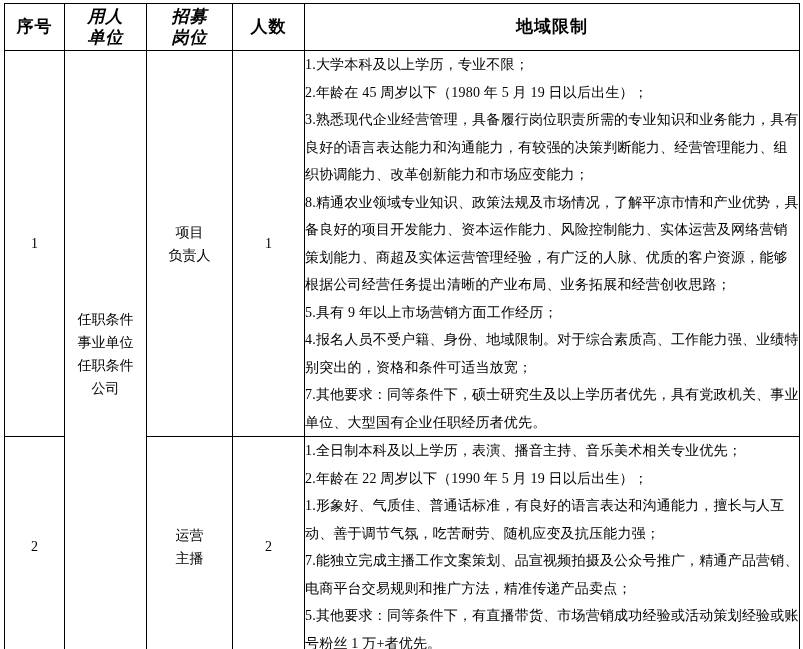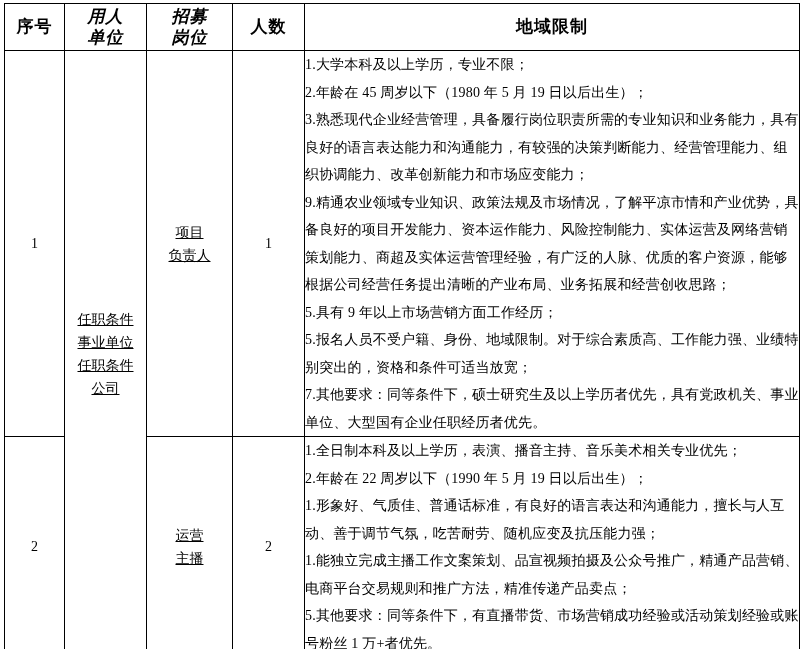--- a/index.html
+++ b/index.html
@@ -134,7 +134,7 @@
           <p>1.大学本科及以上学历，专业不限；</p>
           <p>2.年龄在 45 周岁以下（1980 年 5 月 19 日以后出生）；</p>
           <p>3.熟悉现代企业经营管理，具备履行岗位职责所需的专业知识和业务能力，具有良好的语言表达能力和沟通能力，有较强的决策判断能力、经营管理能力、组织协调能力、改革创新能力和市场应变能力；</p>
-          <p>9.精通农业领域专业知识、政策法规及市场情况，了解平凉市情和产业优势，具备良好的项目开发能力、资本运作能力、风险控制能力、实体运营及网络营销策划能力、商超及实体运营管理经验，有广泛的人脉、优质的客户资源，能够根据公司经营任务提出清晰的产业布局、业务拓展和经营创收思路；</p>
+          <p>8.精通农业领域专业知识、政策法规及市场情况，了解平凉市情和产业优势，具备良好的项目开发能力、资本运作能力、风险控制能力、实体运营及网络营销策划能力、商超及实体运营管理经验，有广泛的人脉、优质的客户资源，能够根据公司经营任务提出清晰的产业布局、业务拓展和经营创收思路；</p>
           <p>5.具有 9 年以上市场营销方面工作经历；</p>
           <p>5.报名人员不受户籍、身份、地域限制。对于综合素质高、工作能力强、业绩特别突出的，资格和条件可适当放宽；</p>
           <p>7.其他要求：同等条件下，硕士研究生及以上学历者优先，具有党政机关、事业单位、大型国有企业任职经历者优先。</p>

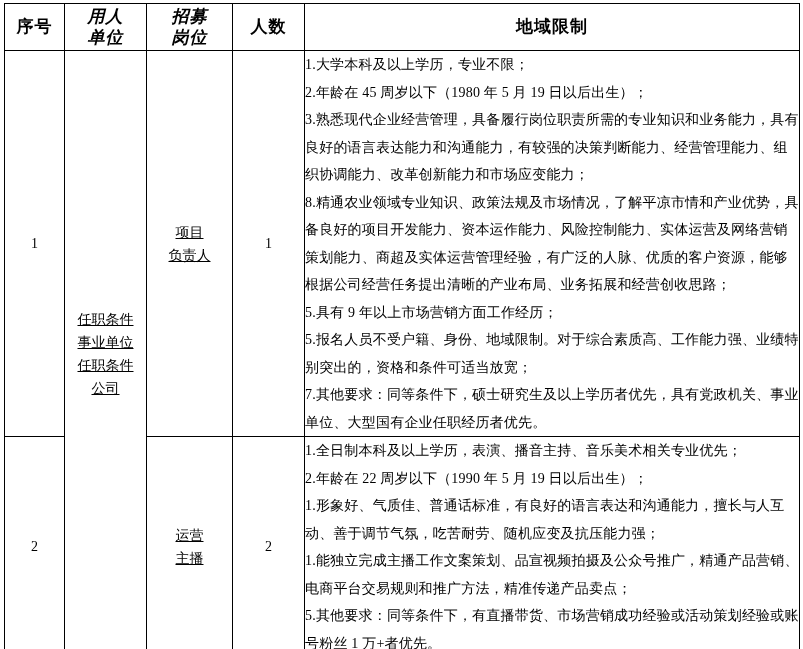--- a/index.html
+++ b/index.html
@@ -80,7 +80,6 @@
   .unit-cell-inner {
     display: block;
     padding: 0 6px;
-    text-decoration: underline;
   }
 </style>
 </head>

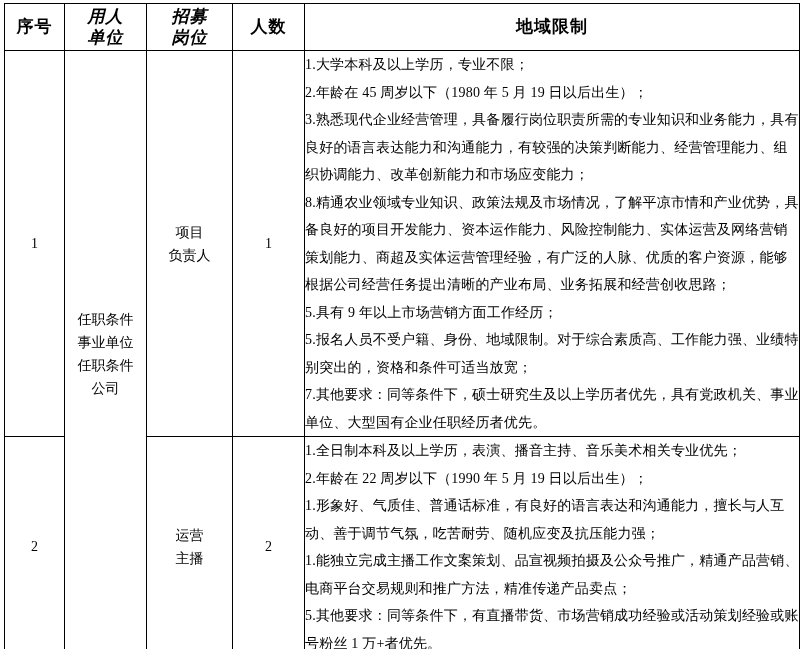--- a/index.html
+++ b/index.html
@@ -135,7 +135,7 @@
           <p>3.熟悉现代企业经营管理，具备履行岗位职责所需的专业知识和业务能力，具有良好的语言表达能力和沟通能力，有较强的决策判断能力、经营管理能力、组织协调能力、改革创新能力和市场应变能力；</p>
           <p>8.精通农业领域专业知识、政策法规及市场情况，了解平凉市情和产业优势，具备良好的项目开发能力、资本运作能力、风险控制能力、实体运营及网络营销策划能力、商超及实体运营管理经验，有广泛的人脉、优质的客户资源，能够根据公司经营任务提出清晰的产业布局、业务拓展和经营创收思路；</p>
           <p>5.具有 9 年以上市场营销方面工作经历；</p>
-          <p>5.报名人员不受户籍、身份、地域限制。对于综合素质高、工作能力强、业绩特别突出的，资格和条件可适当放宽；</p>
+          <p>4.报名人员不受户籍、身份、地域限制。对于综合素质高、工作能力强、业绩特别突出的，资格和条件可适当放宽；</p>
           <p>7.其他要求：同等条件下，硕士研究生及以上学历者优先，具有党政机关、事业单位、大型国有企业任职经历者优先。</p>
         </td>
       </tr>

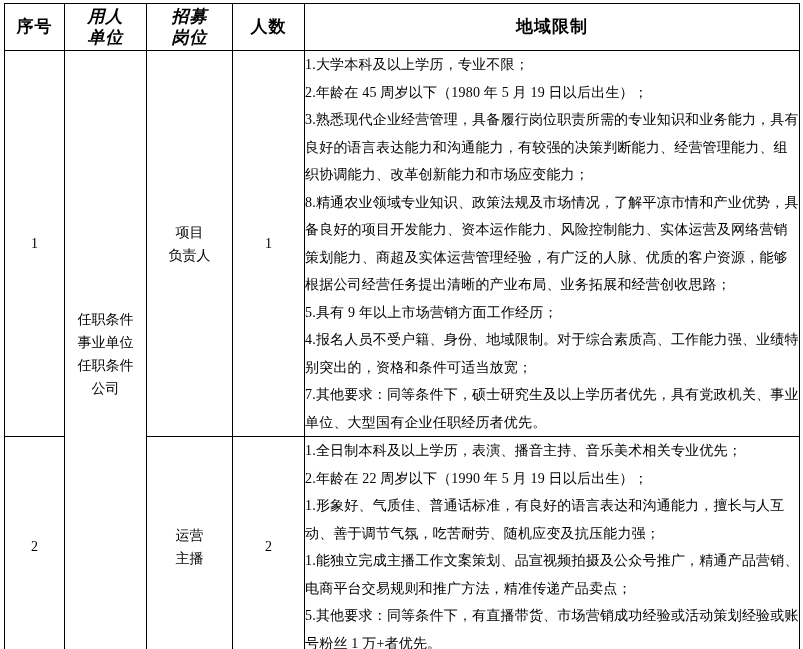--- a/index.html
+++ b/index.html
@@ -150,7 +150,7 @@
           <p>1.全日制本科及以上学历，表演、播音主持、音乐美术相关专业优先；</p>
           <p>2.年龄在 22 周岁以下（1990 年 5 月 19 日以后出生）；</p>
           <p>1.形象好、气质佳、普通话标准，有良好的语言表达和沟通能力，擅长与人互动、善于调节气氛，吃苦耐劳、随机应变及抗压能力强；</p>
-          <p>1.能独立完成主播工作文案策划、品宣视频拍摄及公众号推广，精通产品营销、电商平台交易规则和推广方法，精准传递产品卖点；</p>
+          <p>7.能独立完成主播工作文案策划、品宣视频拍摄及公众号推广，精通产品营销、电商平台交易规则和推广方法，精准传递产品卖点；</p>
           <p>5.其他要求：同等条件下，有直播带货、市场营销成功经验或活动策划经验或账号粉丝 1 万+者优先。</p>
         </td>
       </tr>

